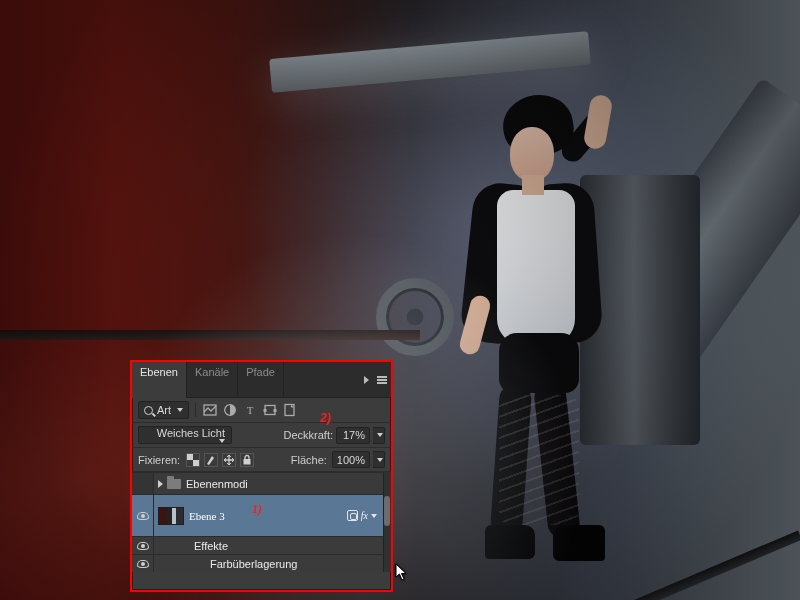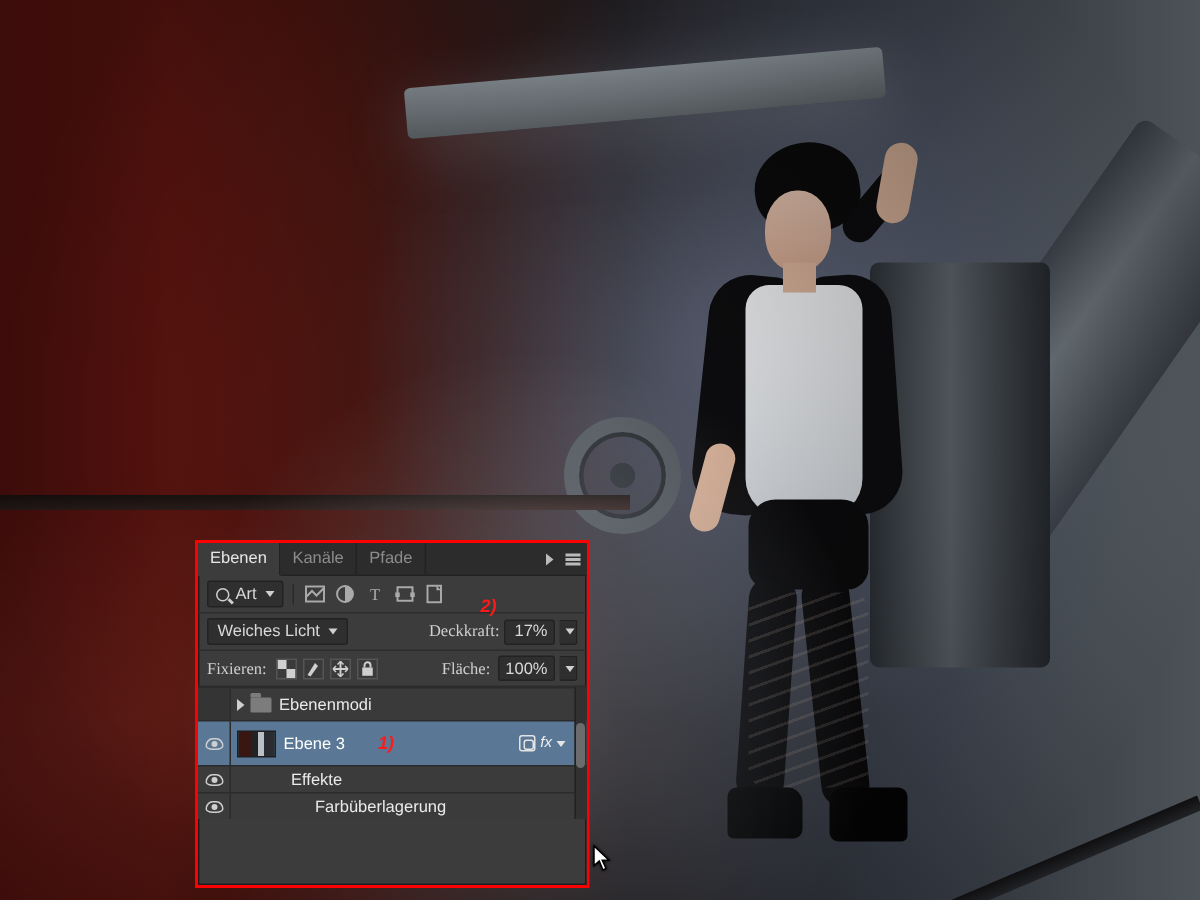--- a/index.html
+++ b/index.html
@@ -81,7 +81,7 @@
     box-shadow: 0 0 0 1px #1e1e1e inset;
   }
   
-  .p-tabs { height:22px; display:flex; align-items:stretch; background:#2c2c2c; border-bottom:1px solid #222;}
+  .p-tabs { height:36px; display:flex; align-items:stretch; background:#2c2c2c; border-bottom:1px solid #222;}
   .p-tab { padding:4px 8px 0; color:#8c8c8c; font-size:11px; border-right:1px solid #222; cursor:default;}
   .p-tab.active { background:#3c3c3c; color:#e6e6e6; border-bottom:1px solid #3c3c3c; margin-bottom:-1px;}
   .p-tabs .spacer {flex:1;}

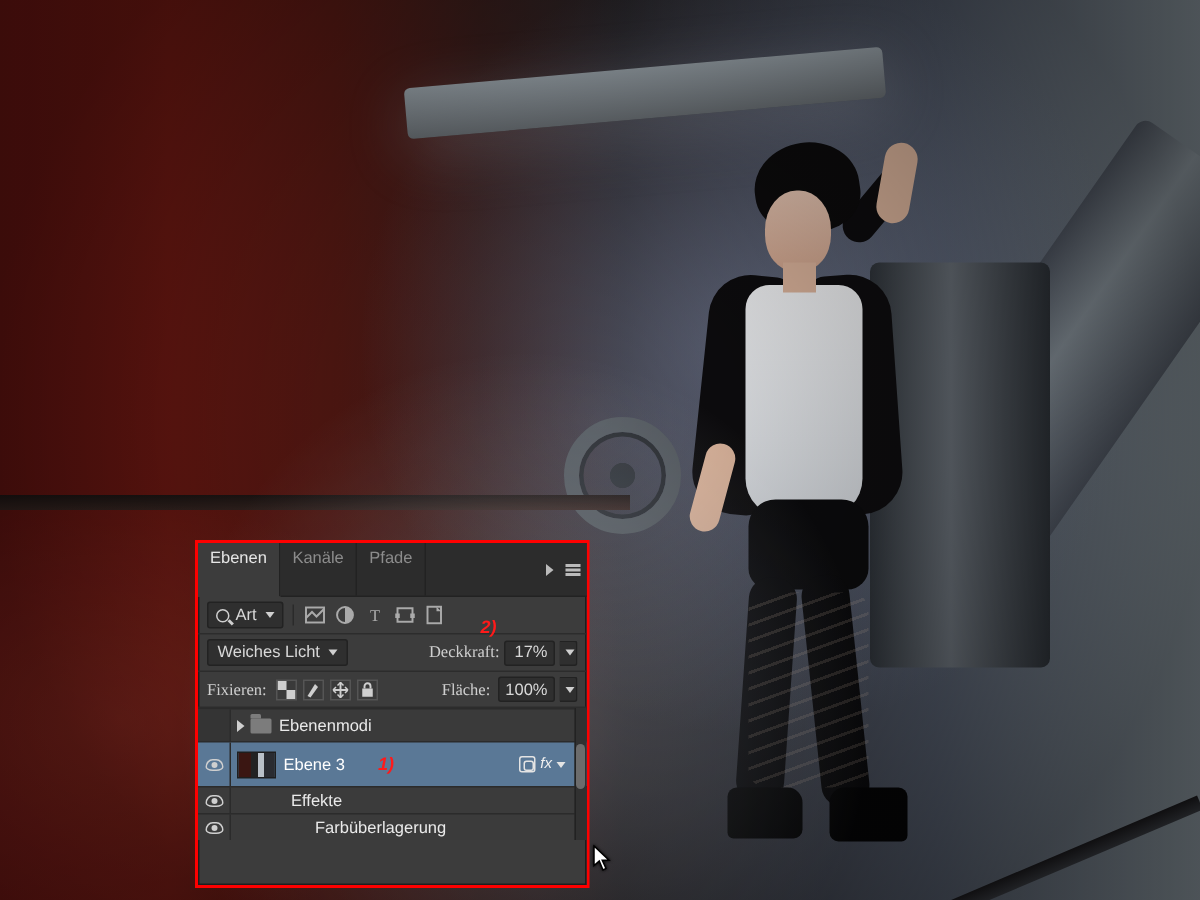--- a/index.html
+++ b/index.html
@@ -99,7 +99,7 @@
   .ico{width:16px;height:16px;display:flex;align-items:center;justify-content:center;opacity:.75;}
   .ico svg{width:14px;height:14px;}
   
-  .blend-dd{display:flex;align-items:center;justify-content:space-between;height:18px;padding:0 6px;background:#2f2f2f;border:1px solid #222;border-radius:2px;width:94px;}
+  .blend-dd{display:flex;align-items:flex-end;justify-content:space-between;height:18px;padding:0 6px;background:#2f2f2f;border:1px solid #222;border-radius:2px;width:94px;flex-direction:column;}
   .labpair{display:flex;align-items:center;gap:3px;margin-left:auto;}
   .lab{color:#cfcfcf;font-family:Liberation Serif, serif;}
   .pct{display:flex;align-items:center;height:17px;padding:0 4px;background:#2f2f2f;border:1px solid #222;border-radius:2px;min-width:34px;justify-content:flex-end;}

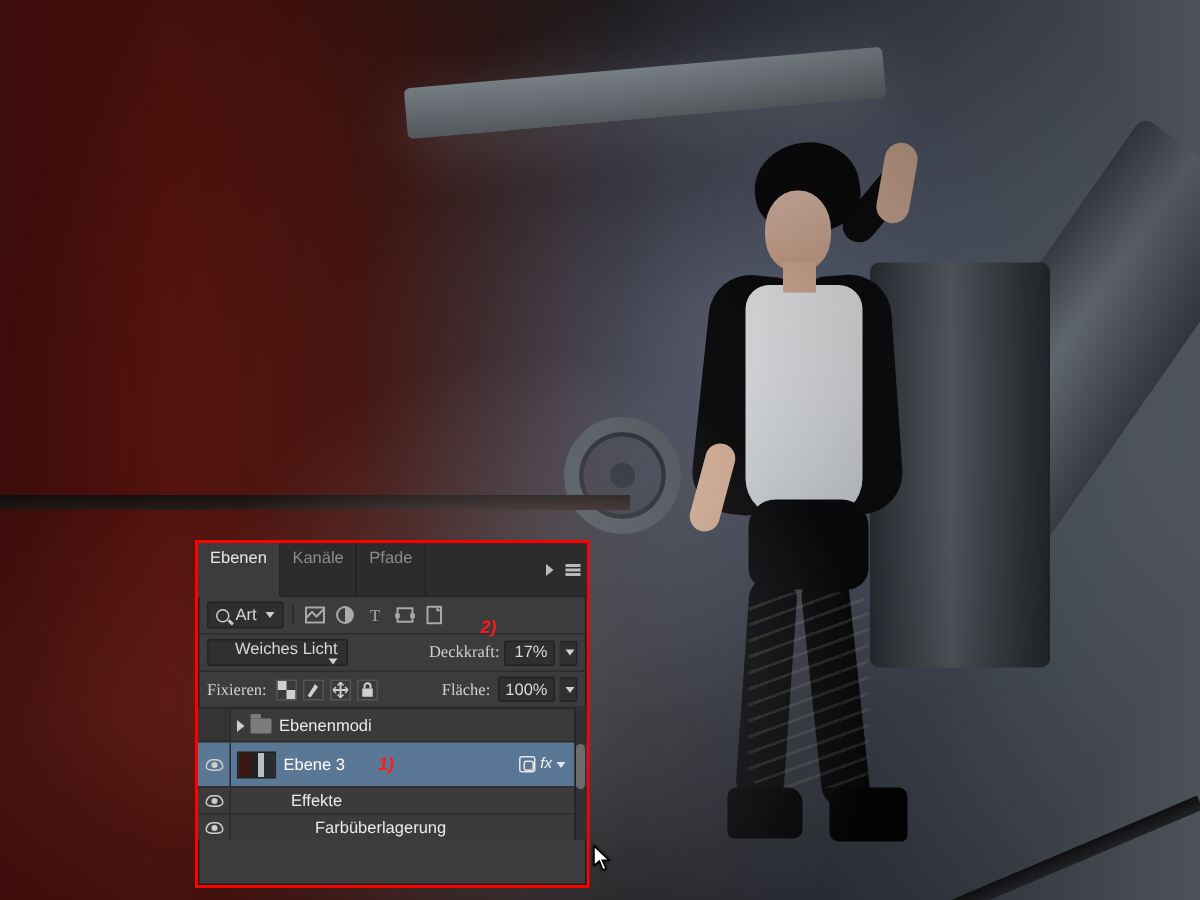--- a/index.html
+++ b/index.html
@@ -101,7 +101,7 @@
   
   .blend-dd{display:flex;align-items:flex-end;justify-content:space-between;height:18px;padding:0 6px;background:#2f2f2f;border:1px solid #222;border-radius:2px;width:94px;flex-direction:column;}
   .labpair{display:flex;align-items:center;gap:3px;margin-left:auto;}
-  .lab{color:#cfcfcf;font-family:Liberation Serif, serif;}
+  .lab{color:#cfcfcf;}
   .pct{display:flex;align-items:center;height:17px;padding:0 4px;background:#2f2f2f;border:1px solid #222;border-radius:2px;min-width:34px;justify-content:flex-end;}
   .pctbtn{width:12px;height:17px;background:#2f2f2f;border:1px solid #222;border-left:0;border-radius:0 2px 2px 0;display:flex;align-items:center;justify-content:center;}
   .annot{color:#ff1a1a;font-size:12px;font-weight:700;font-style:italic;position:absolute;}

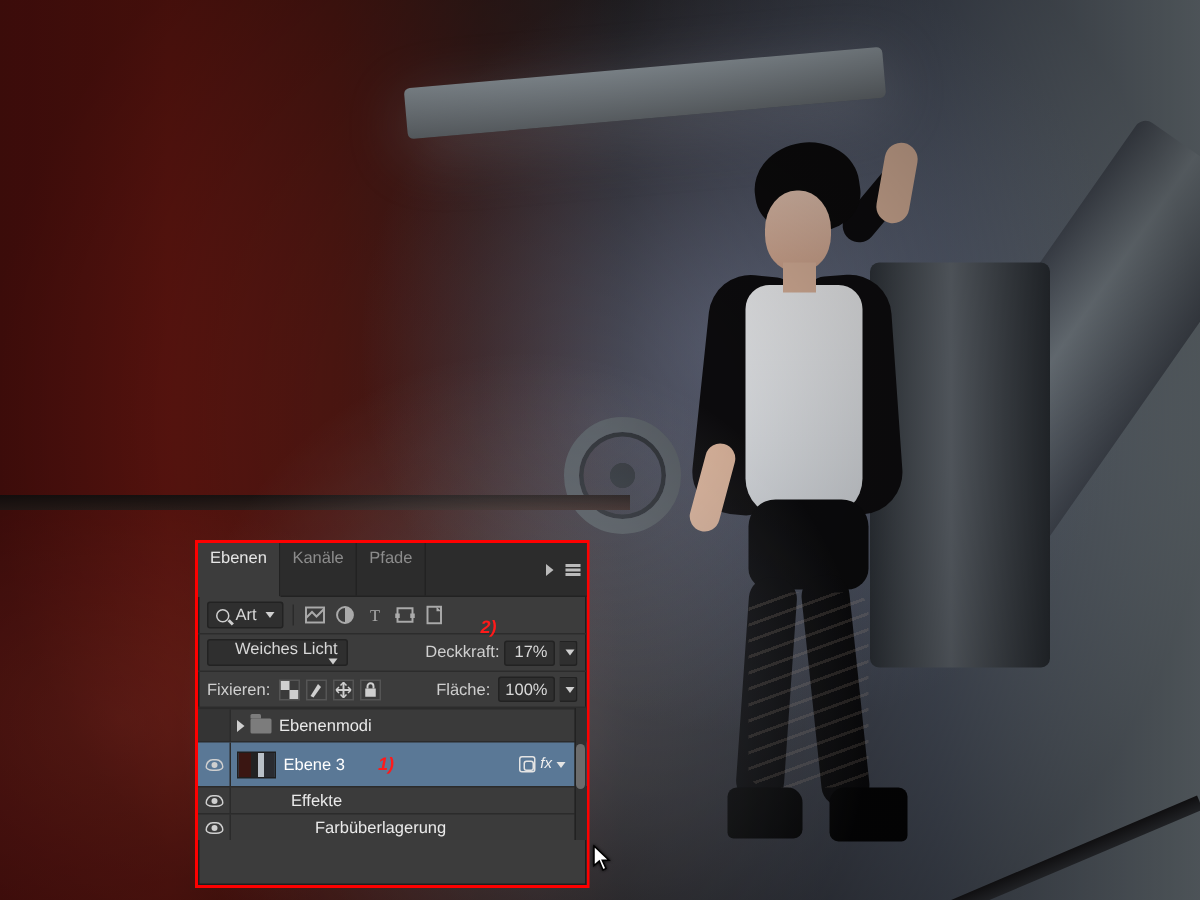--- a/index.html
+++ b/index.html
@@ -284,7 +284,7 @@
         <span class="name">Ebenenmodi</span>
       </div>
 
-      <div class="l-row sel" style="height:30px;position:relative;">
+      <div class="l-row sel" style="height:42px;position:relative;font-family:Liberation Serif, serif;">
         <div class="vis">
             <span class="eye"></span>
           </div>

